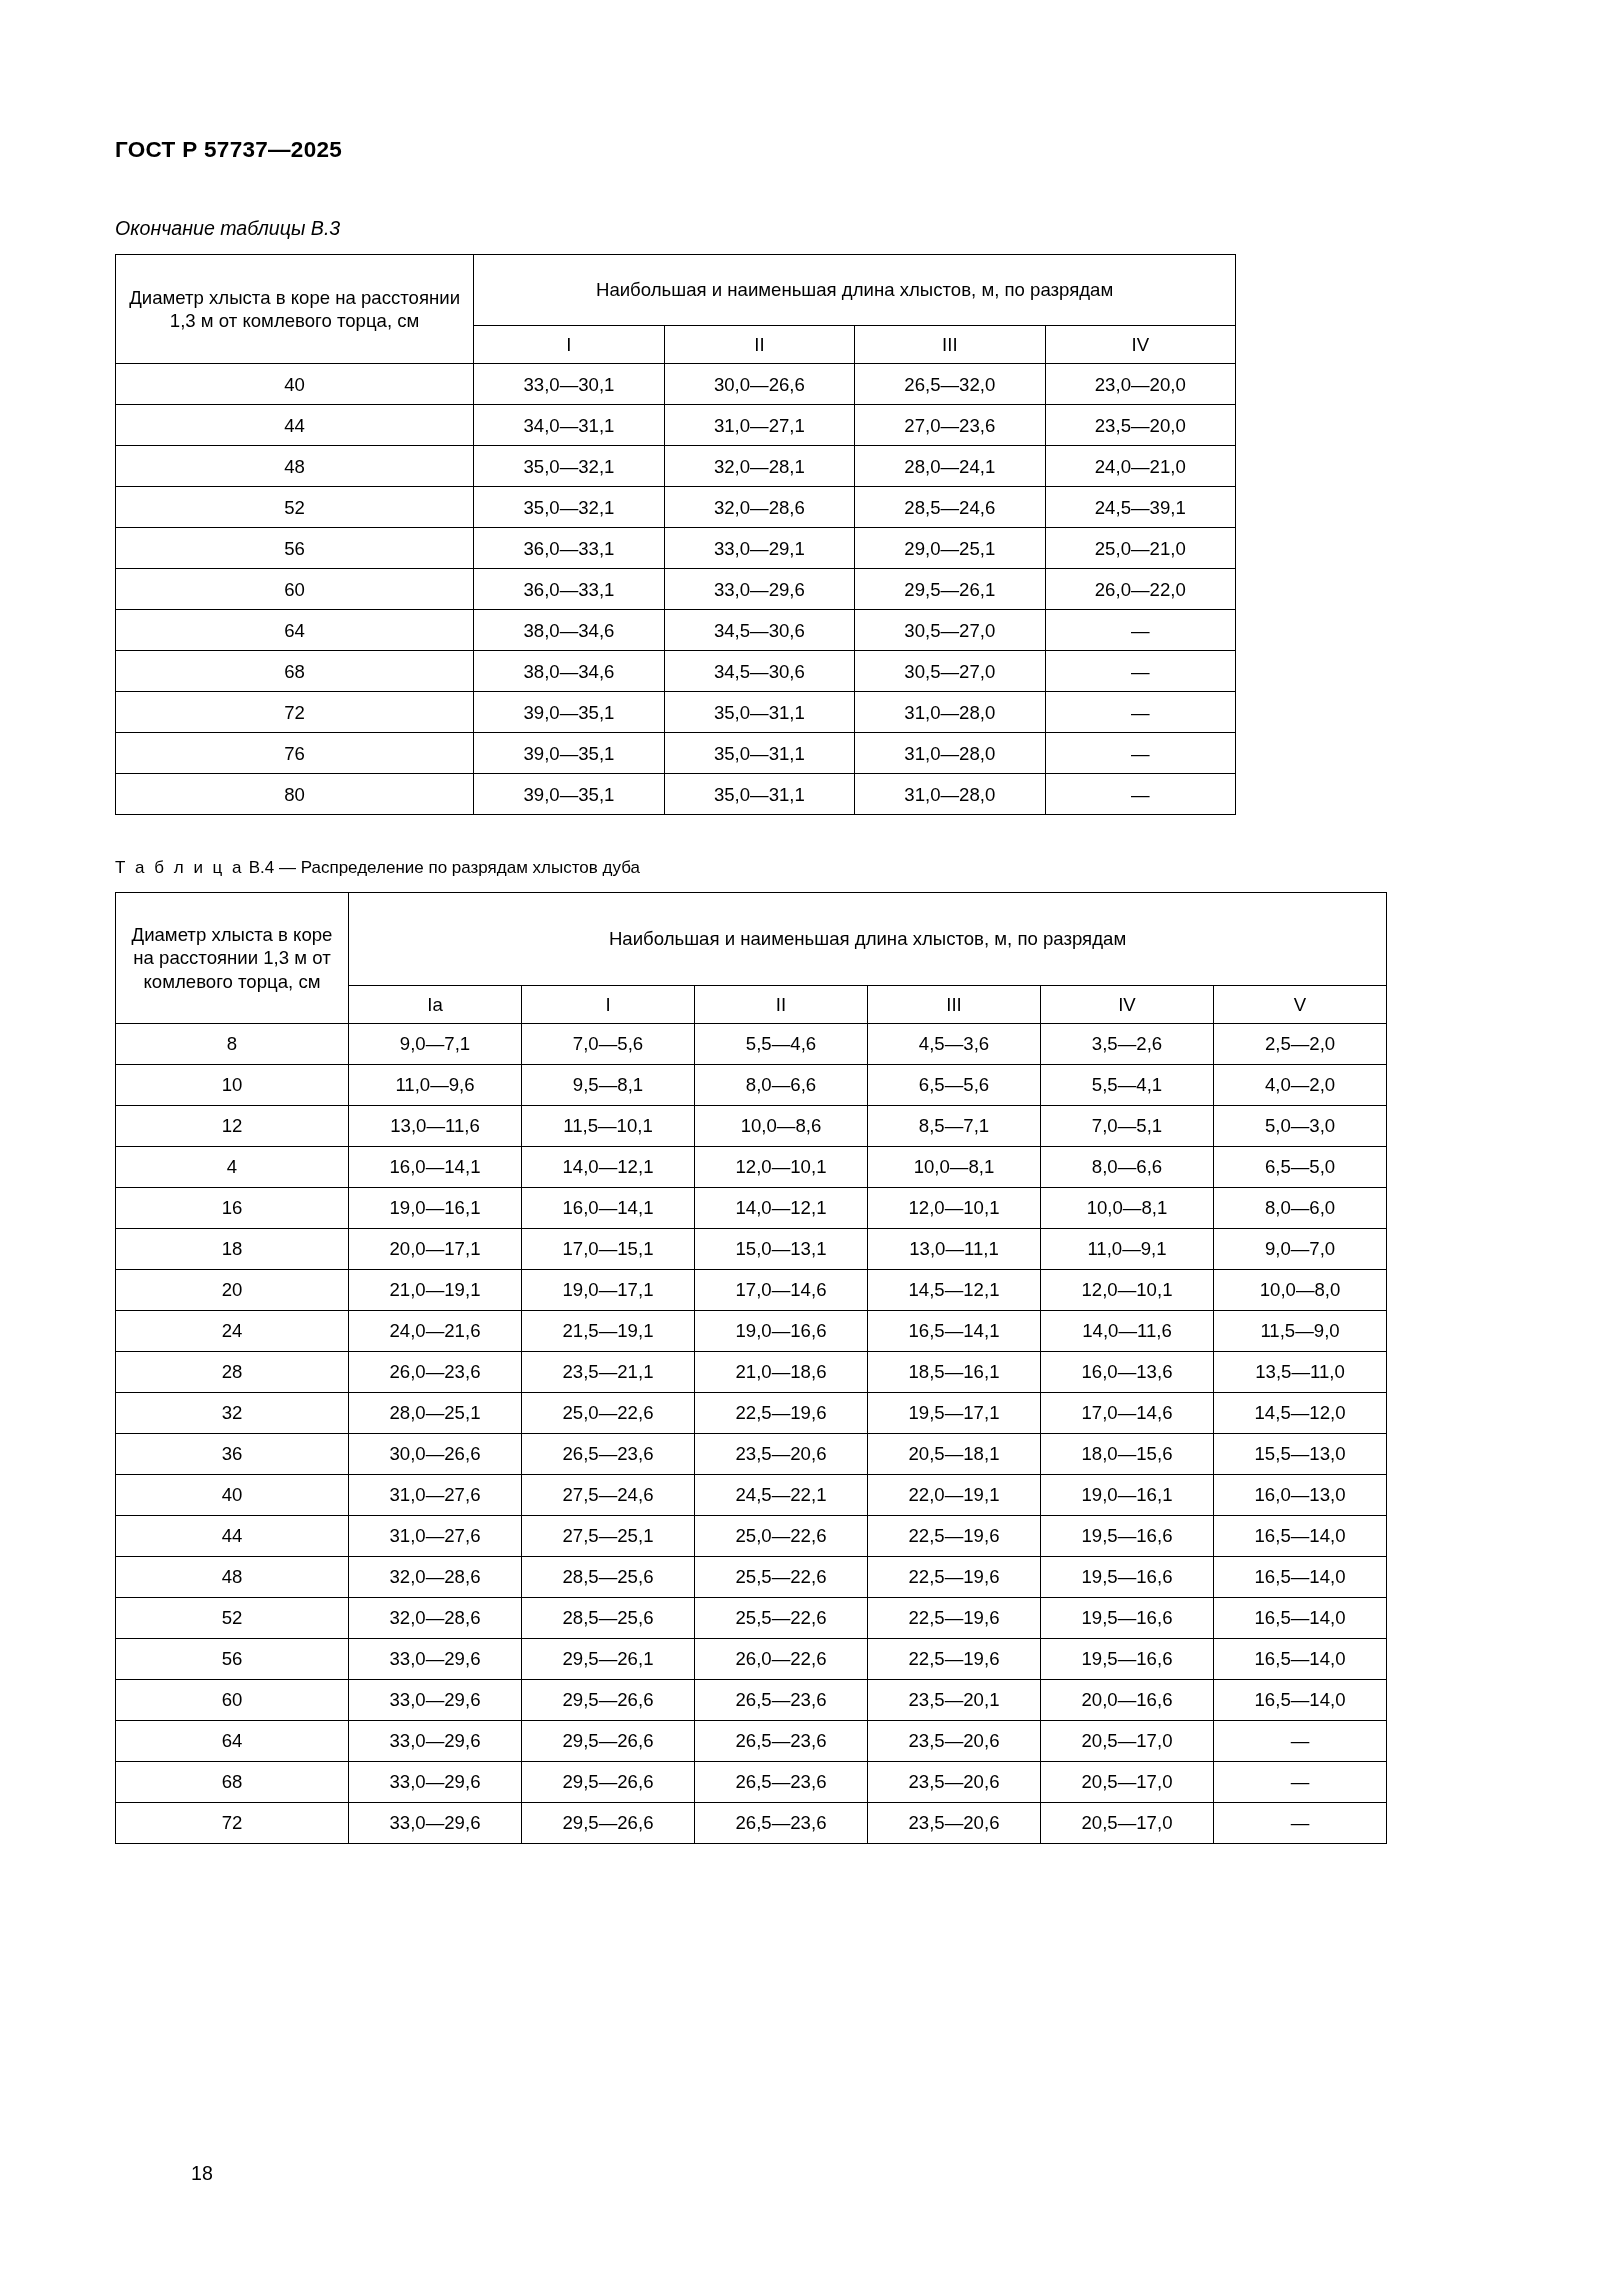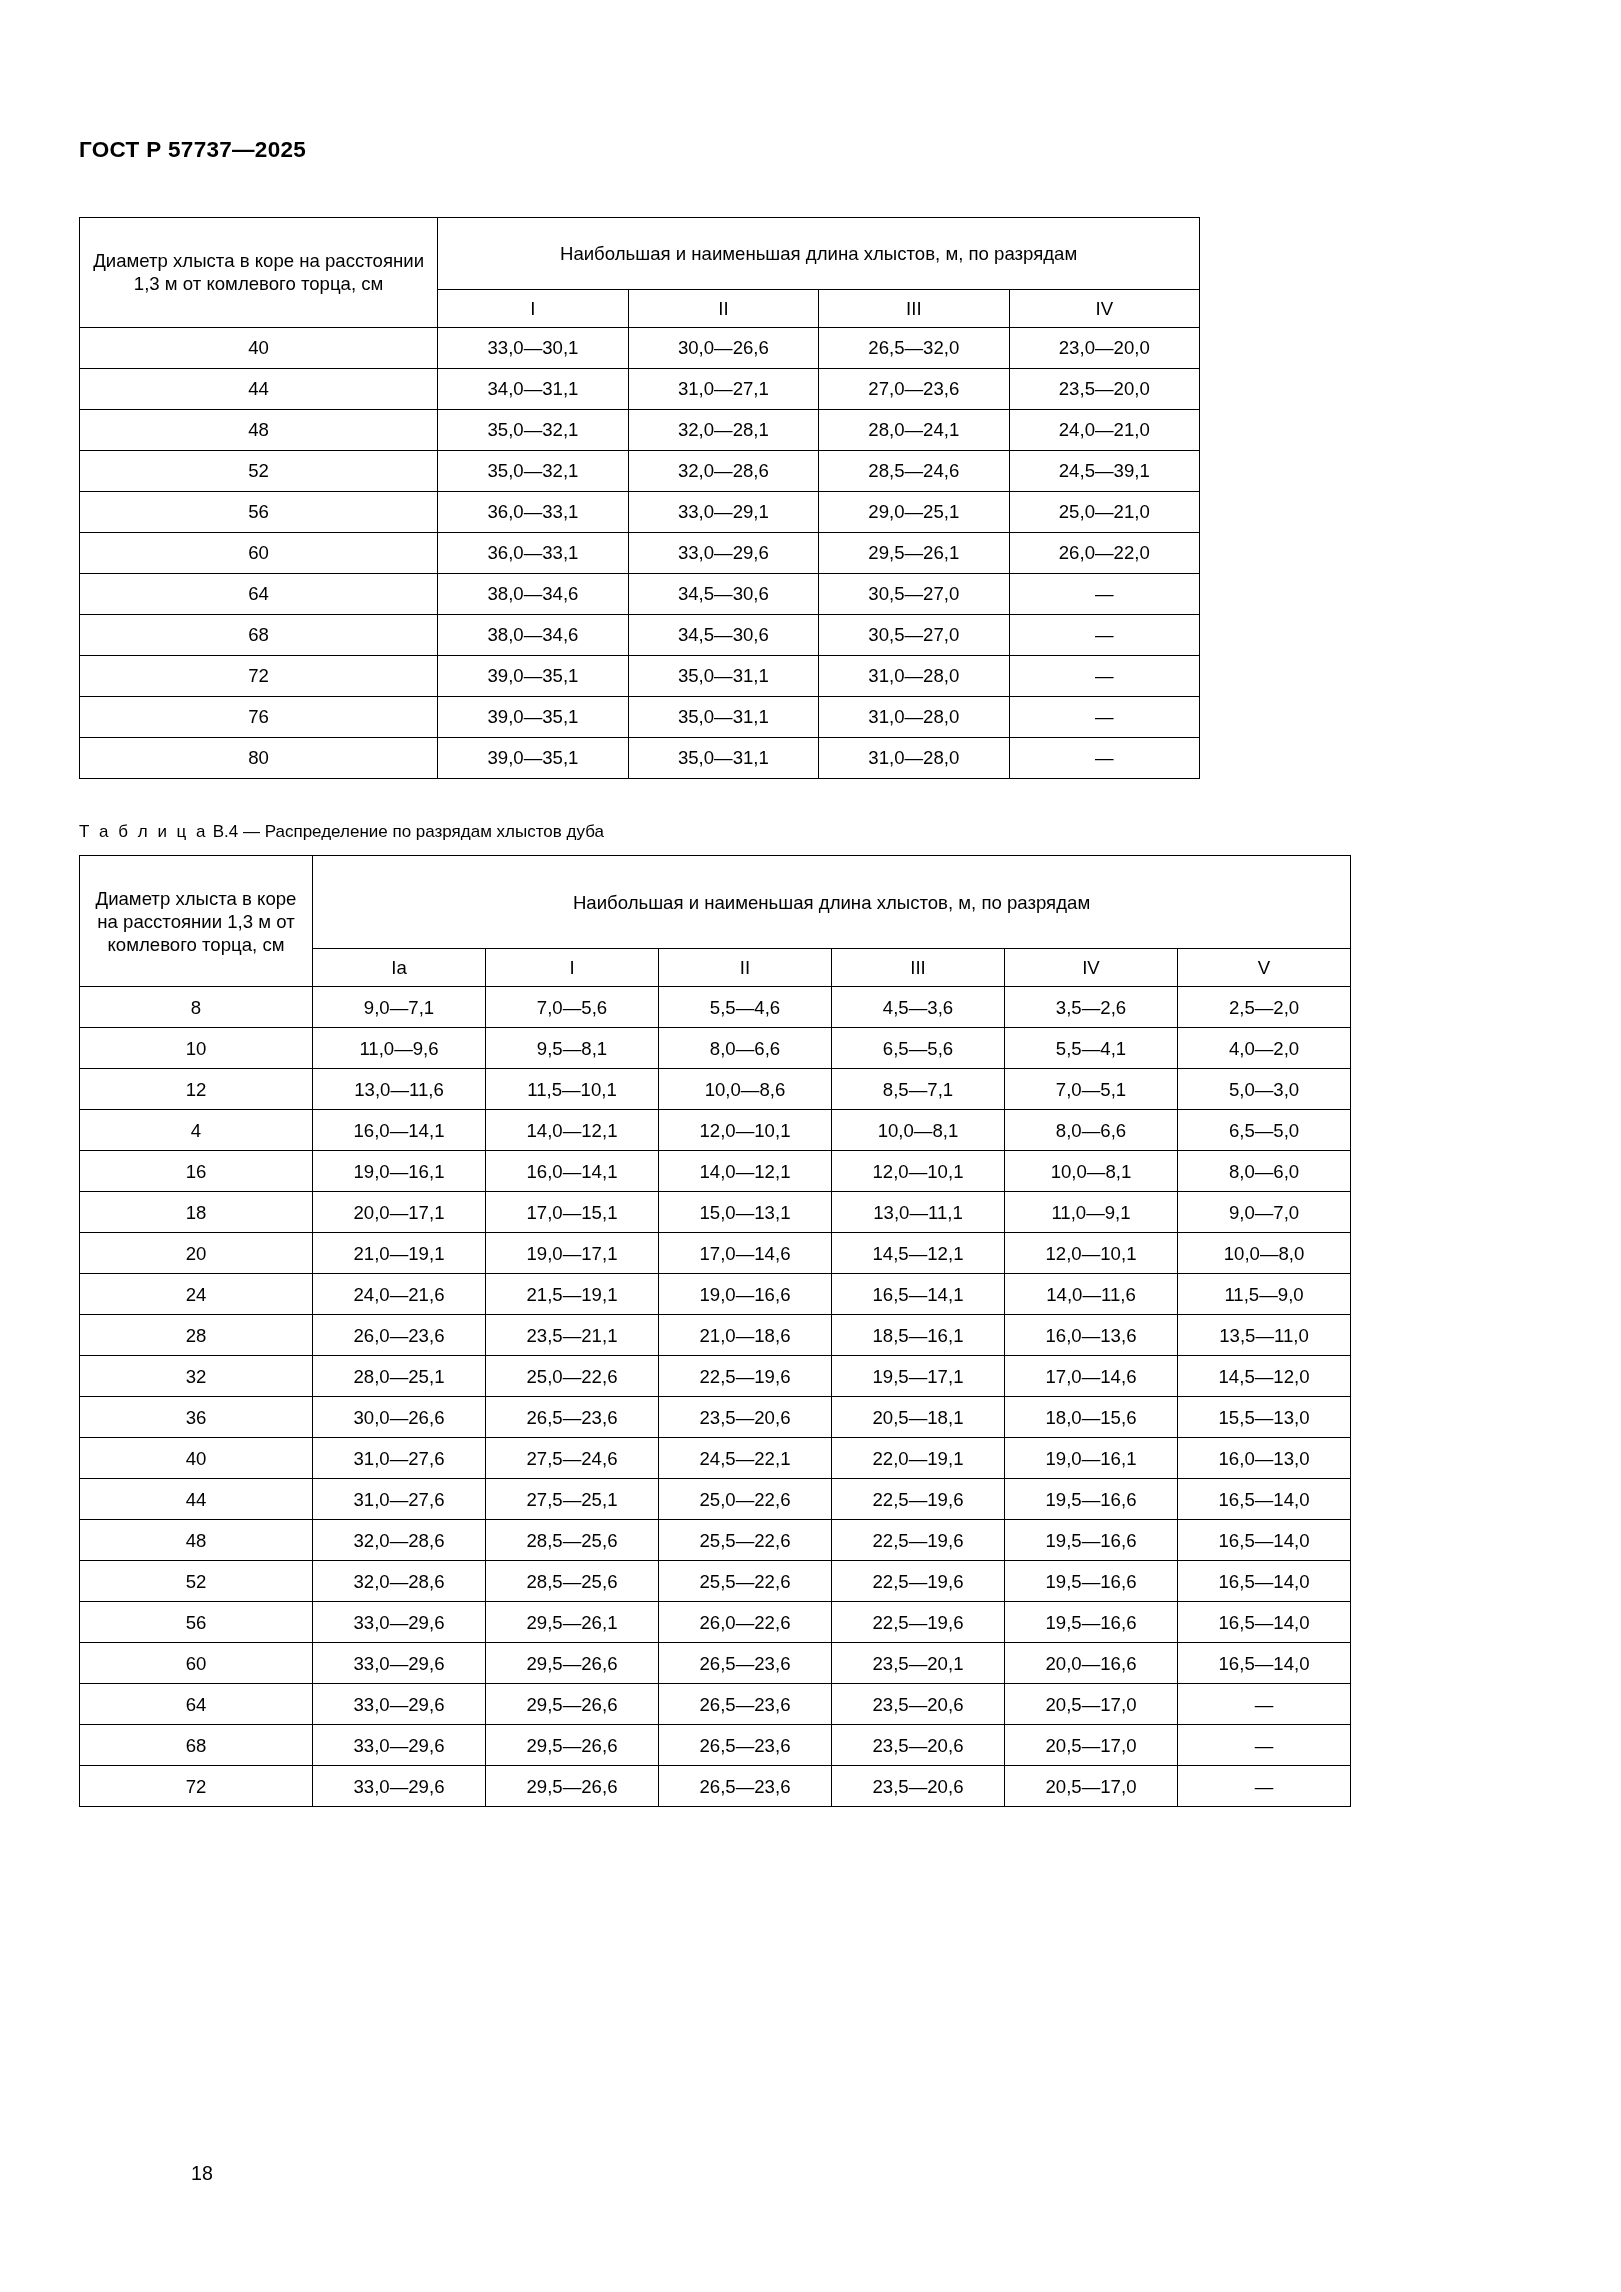--- a/index.html
+++ b/index.html
@@ -19,7 +19,7 @@
     width: 1621px;
     height: 2293px;
     box-sizing: border-box;
-    padding: 137px 157px 0 79px;
+    padding: 137px 157px 0 115px;
   }
   .doc-header {
     font-size: 22.5px;

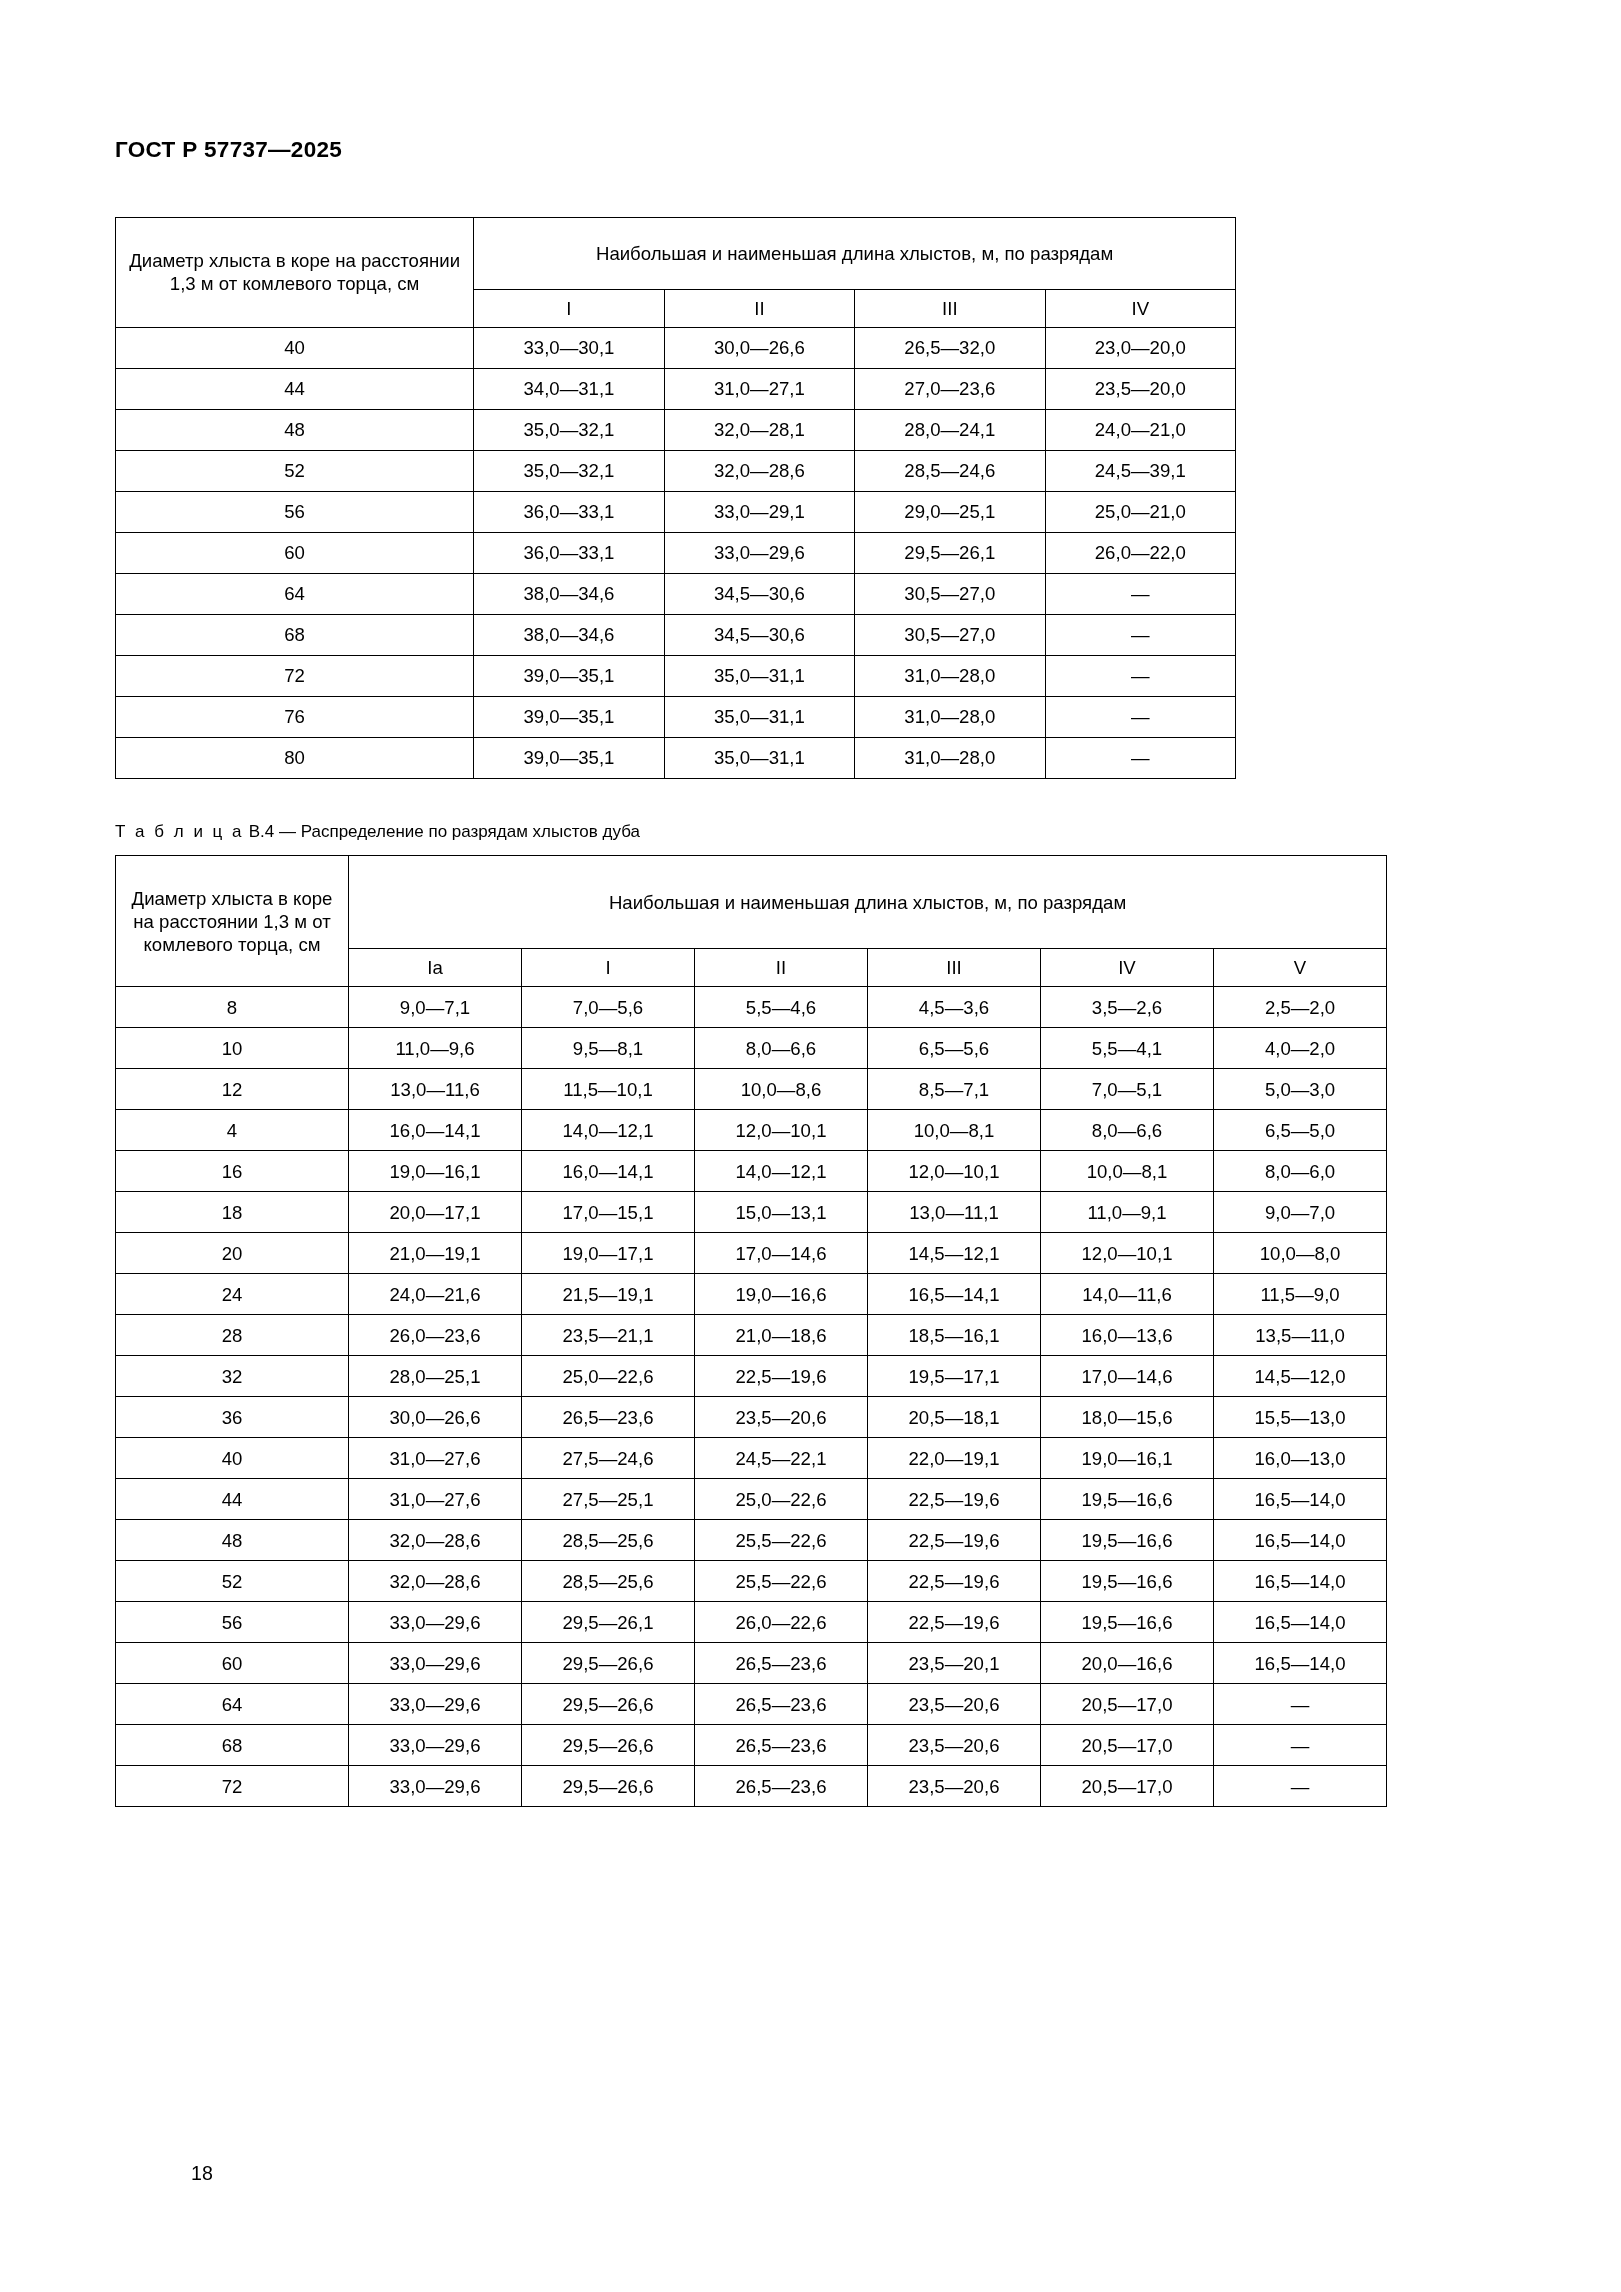--- a/index.html
+++ b/index.html
@@ -80,6 +80,7 @@
 
   <div class="doc-header">ГОСТ Р 57737—2025</div>
 
+  <div class="table-caption">Окончание таблицы В.3</div>
 
   <table class="gost">
     <colgroup>

